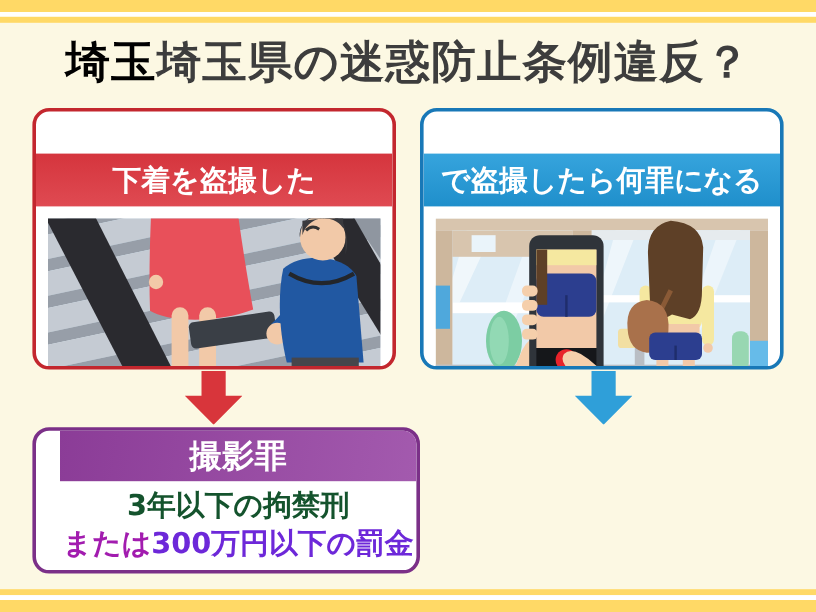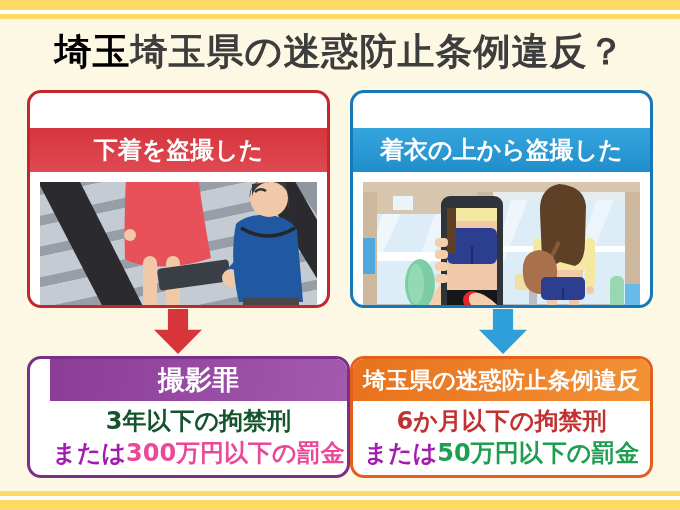--- a/index.html
+++ b/index.html
@@ -140,7 +140,7 @@
   </div>
 
   <div class="panel pr">
-    <div class="panel-header">着衣の上から盗撮した</div>
+    <div class="panel-header">で盗撮したら何罪になる</div>
     <div class="panel-body">
       <svg class="illus" viewBox="0 0 277 148">
         <rect width="277" height="148" fill="#F2F5F7"></rect>

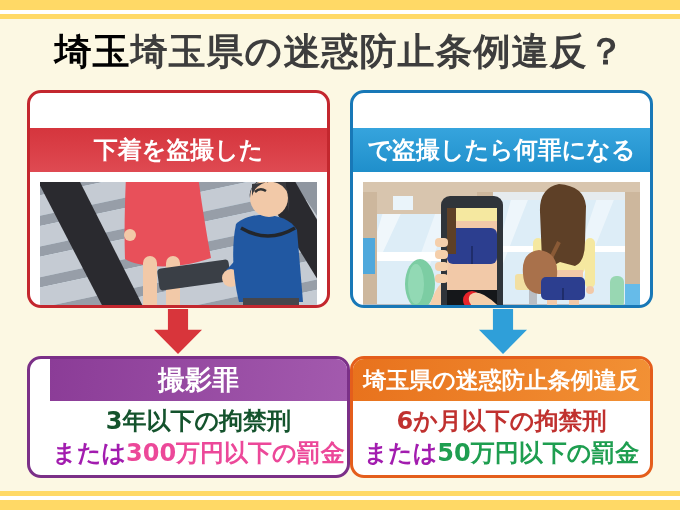--- a/index.html
+++ b/index.html
@@ -221,13 +221,6 @@
     </div>
   </div>
 
-  <div class="result rr">
-    <div class="result-header">埼玉県の迷惑防止条例違反</div>
-    <div class="result-body">
-      <div class="pen1">6か月以下の拘禁刑</div>
-      <div class="pen2"><span class="pen2-prefix">または</span><span class="pen2-amount">50万円以下の罰金</span></div>
-    </div>
-  </div>
 
 </div>
 

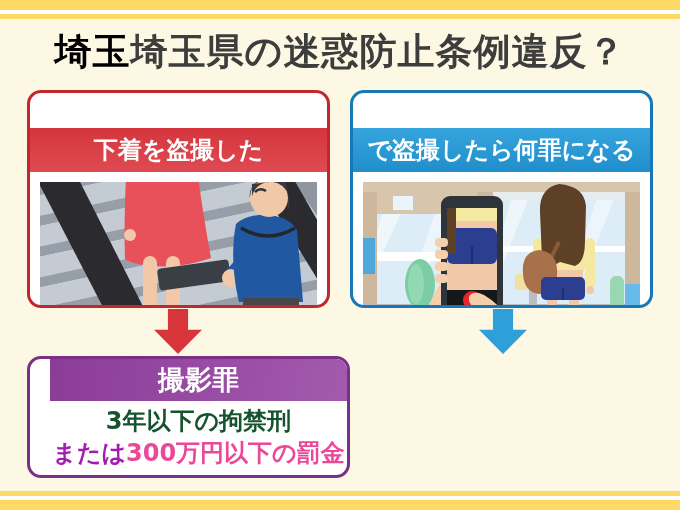--- a/index.html
+++ b/index.html
@@ -60,7 +60,7 @@
     font-weight:bold;font-size:24px;line-height:1.32;white-space:nowrap;
   }
   .rl .pen1{color:#14532d;}
-  .rl .pen2-amount{color:#ec4899;}
+  .rl .pen2-amount{color:#6d28d9;}
   .rr .pen1{color:#C0312F;}
   .rr .pen2-amount{color:#1E9E50;}
   .pen2-prefix{color:#a21caf;}

